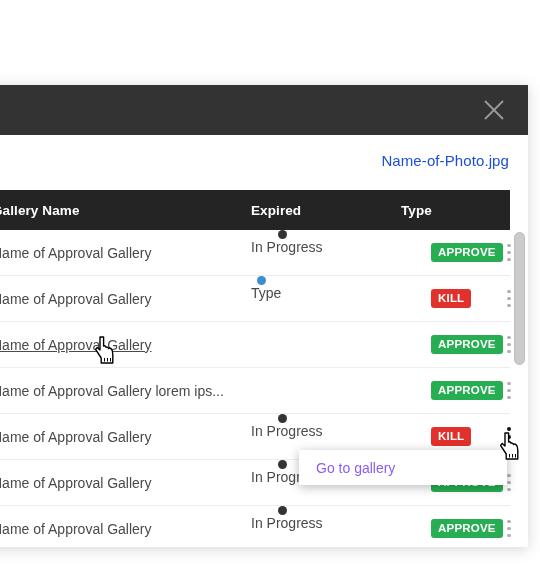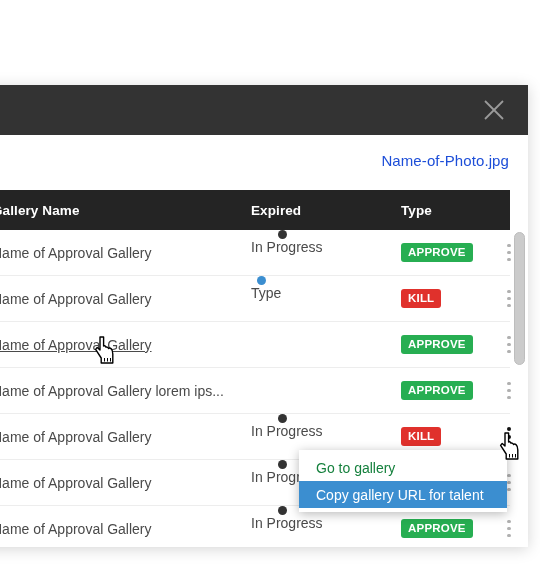--- a/index.html
+++ b/index.html
@@ -119,7 +119,7 @@
   }
   .cell.c-name   { left: 112px; width: 245px; }
   .cell.c-status { left: 371px; flex-direction: column; }
-  .cell.c-type   { left: 521px; text-align: right; }
+  .cell.c-type   { left: 551px; text-align: right; }
 
   .gallery-link {
     overflow: hidden;

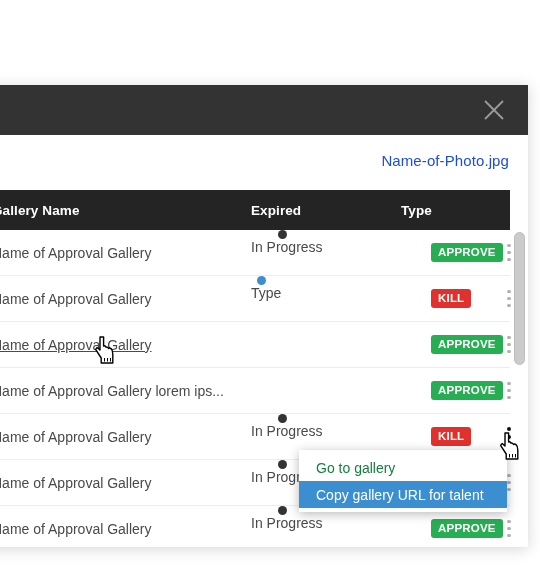--- a/index.html
+++ b/index.html
@@ -211,7 +211,7 @@
     align-items: center;
     padding-left: 17px;
     font-size: 14px;
-    color: #15803d;
+    color: #8b5cf6;
     cursor: pointer;
     white-space: nowrap;
   }

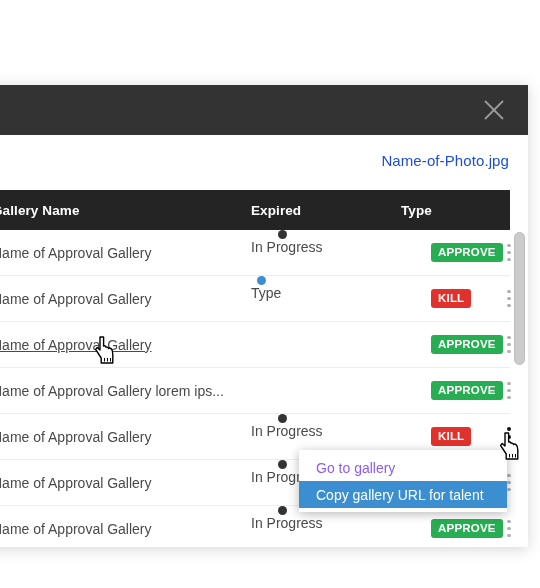--- a/index.html
+++ b/index.html
@@ -373,7 +373,6 @@
 
   <div id="context-menu">
       <div class="menu-item">Go to gallery</div>
-      <div class="menu-item selected" style="background: rgb(59, 142, 208);">Copy gallery URL for talent</div>
     </div>
 
 </div>

